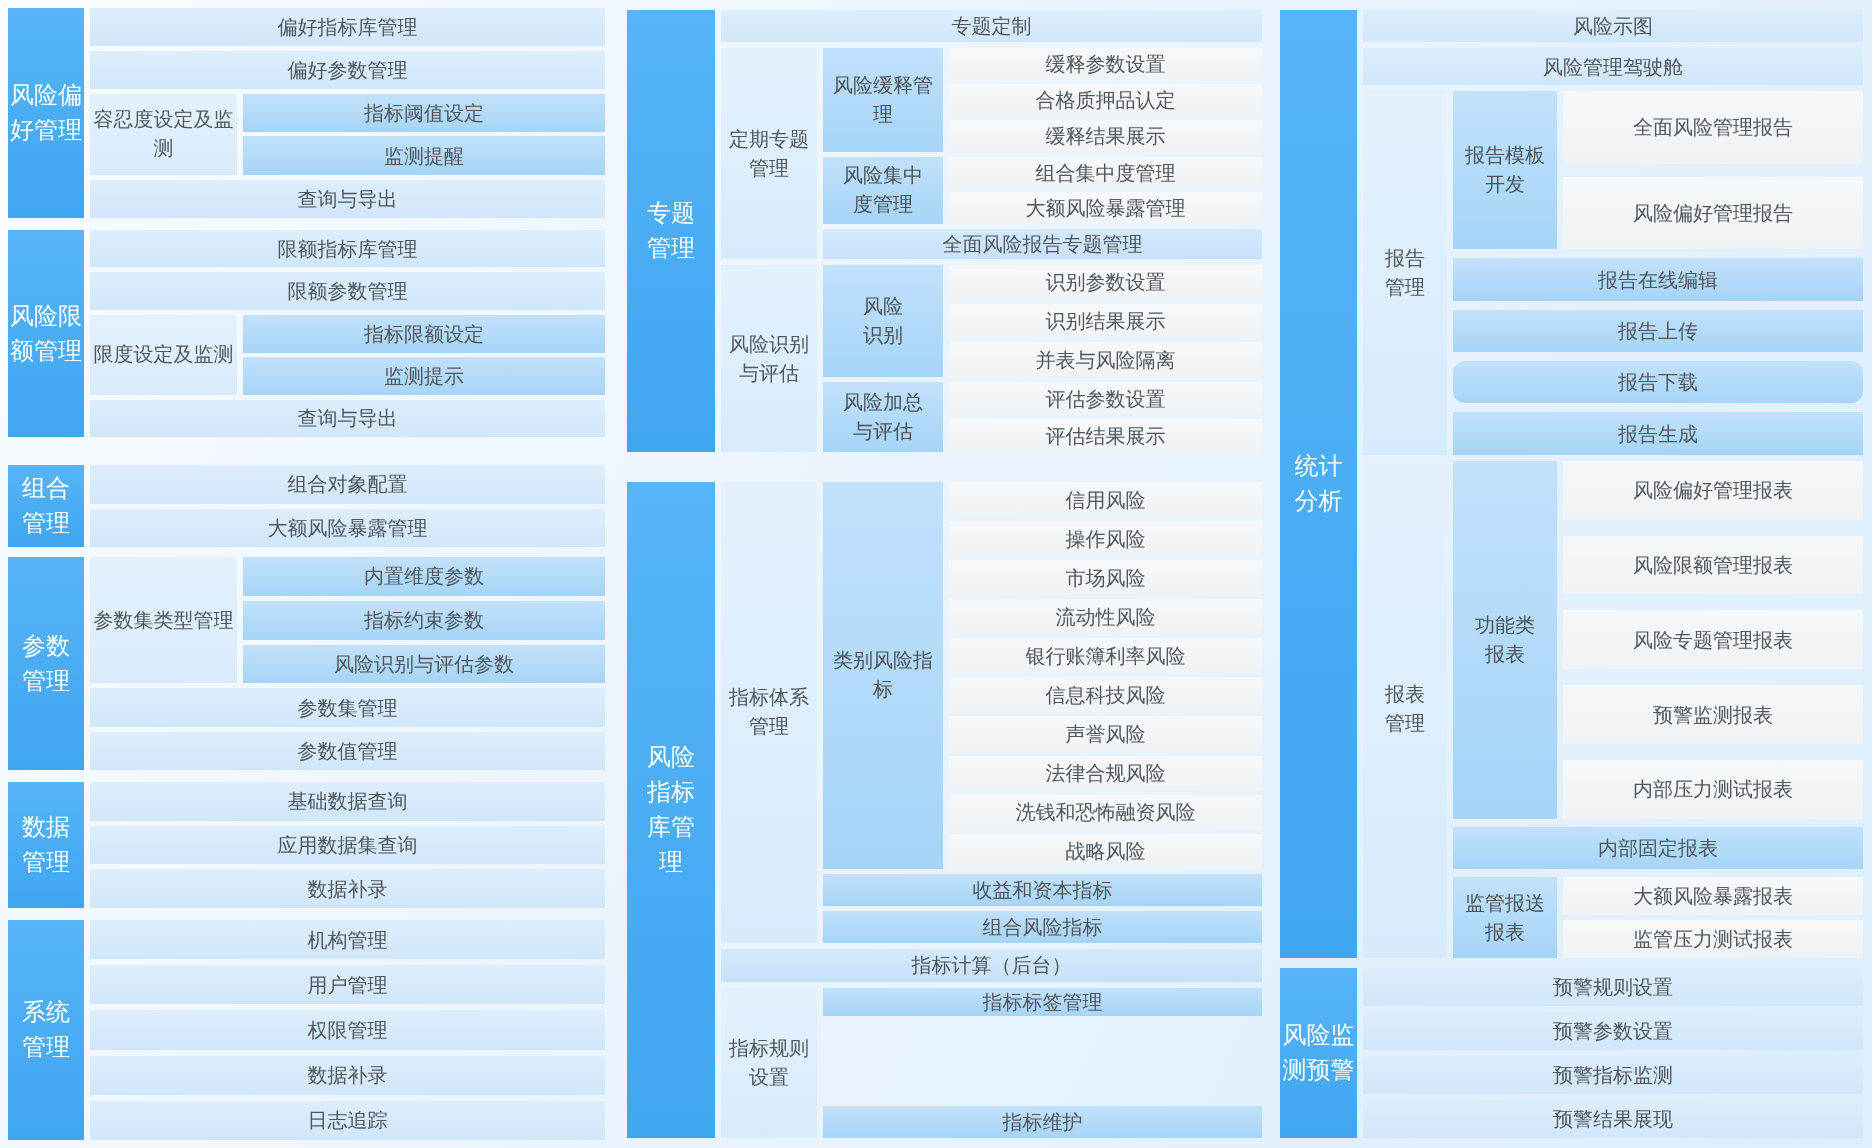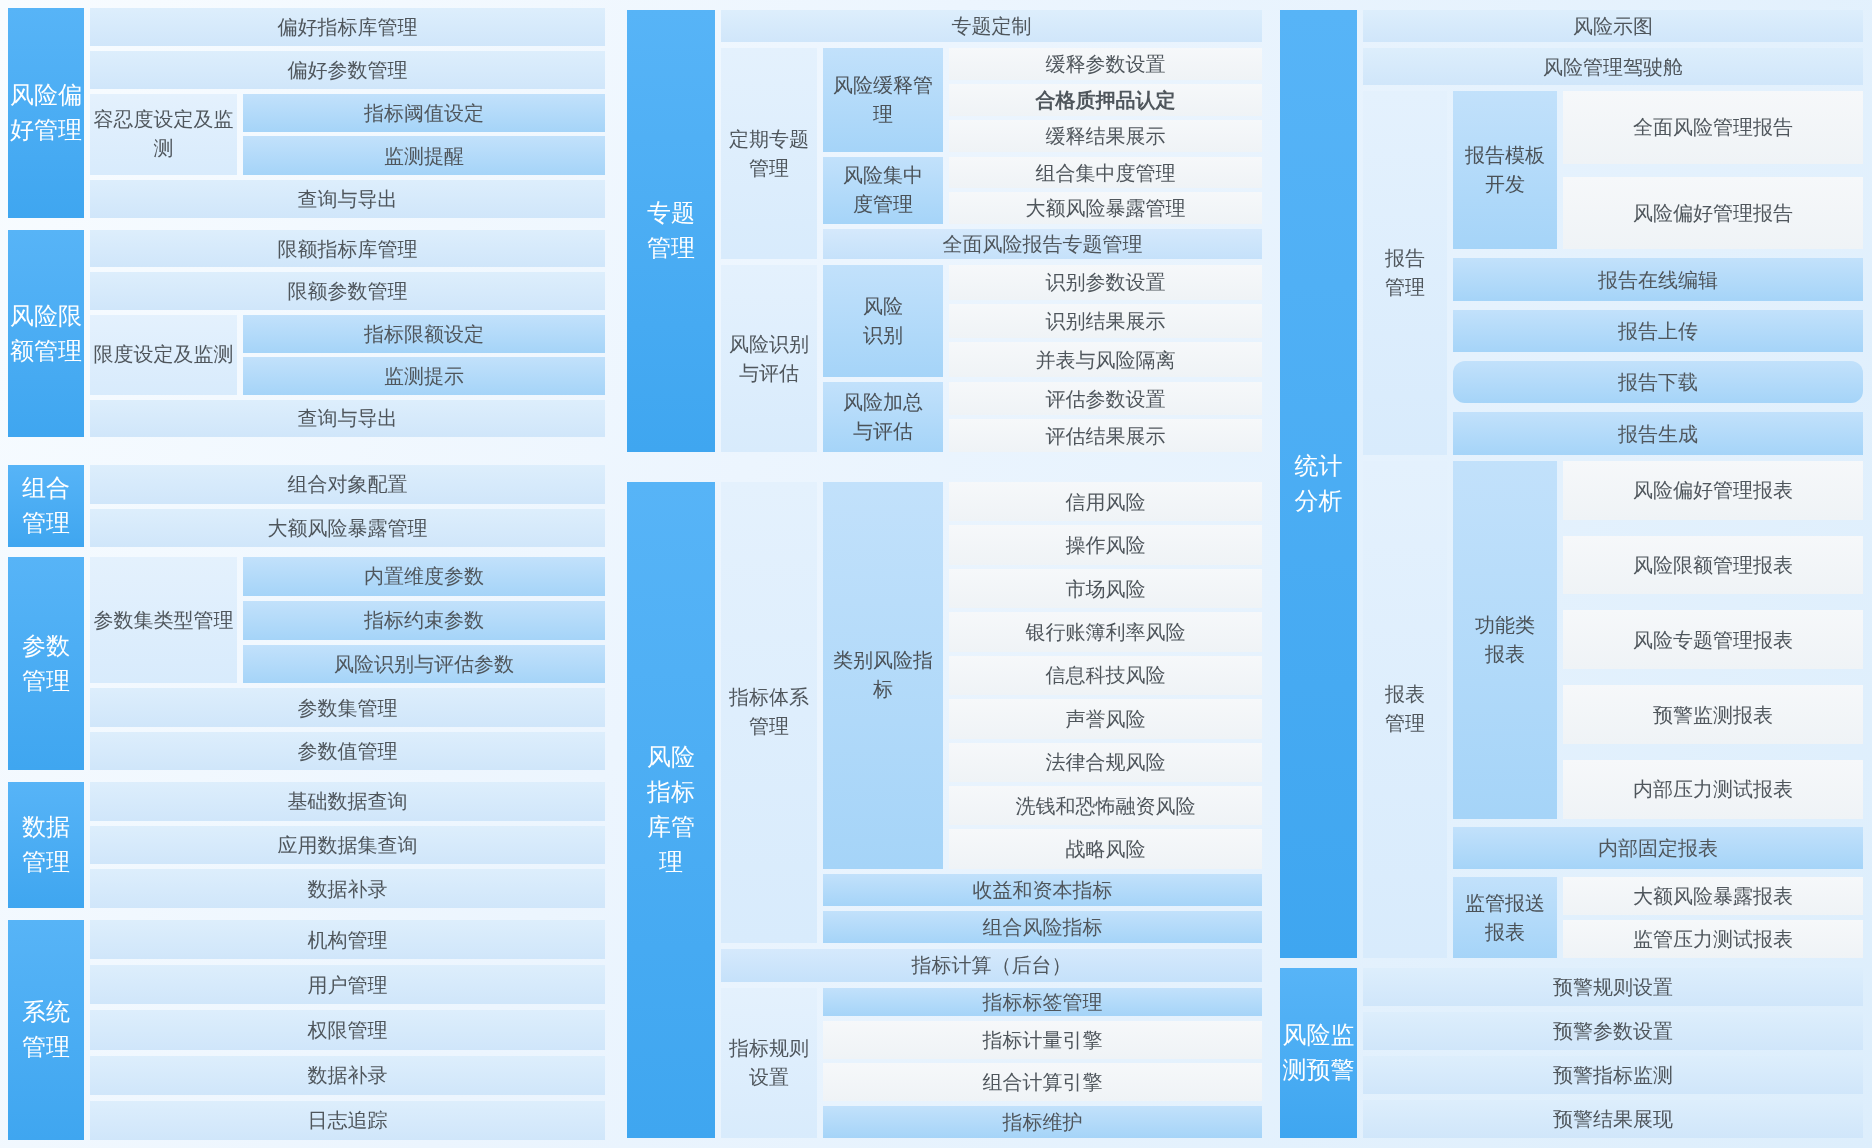--- a/index.html
+++ b/index.html
@@ -144,7 +144,7 @@
 理</div>
               <div class="col" style="gap:4px;">
                 <div class="row leaf" style="flex:1;">缓释参数设置</div>
-                <div class="row leaf" style="flex:1;font-weight:bold;">合格质押品认定</div>
+                <div class="row leaf" style="flex:1;">合格质押品认定</div>
                 <div class="row leaf" style="flex:1;">缓释结果展示</div>
               </div>
             </div>

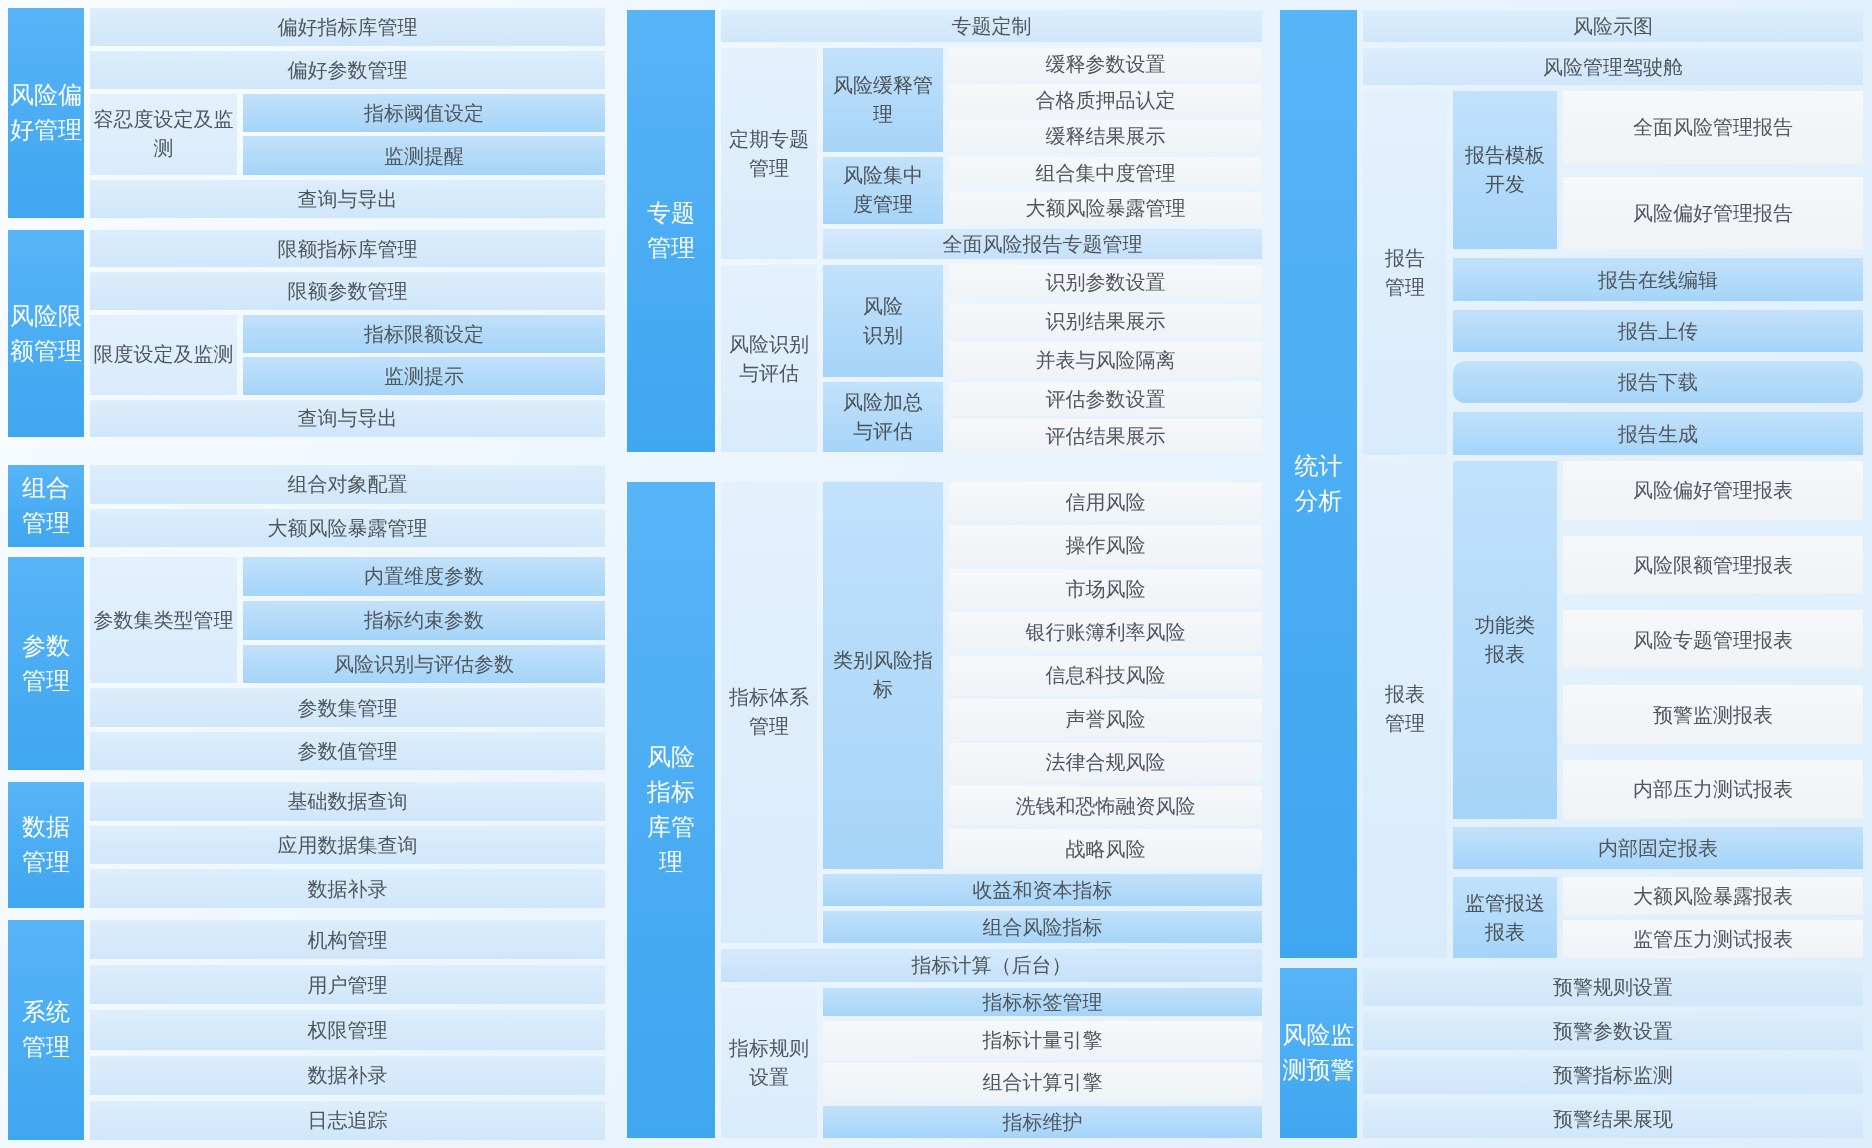--- a/index.html
+++ b/index.html
@@ -205,6 +205,7 @@
                 <div class="row leaf" style="flex:1;">信用风险</div>
                 <div class="row leaf" style="flex:1;">操作风险</div>
                 <div class="row leaf" style="flex:1;">市场风险</div>
+                <div class="row leaf" style="flex:1;">流动性风险</div>
                 <div class="row leaf" style="flex:1;">银行账簿利率风险</div>
                 <div class="row leaf" style="flex:1;">信息科技风险</div>
                 <div class="row leaf" style="flex:1;">声誉风险</div>

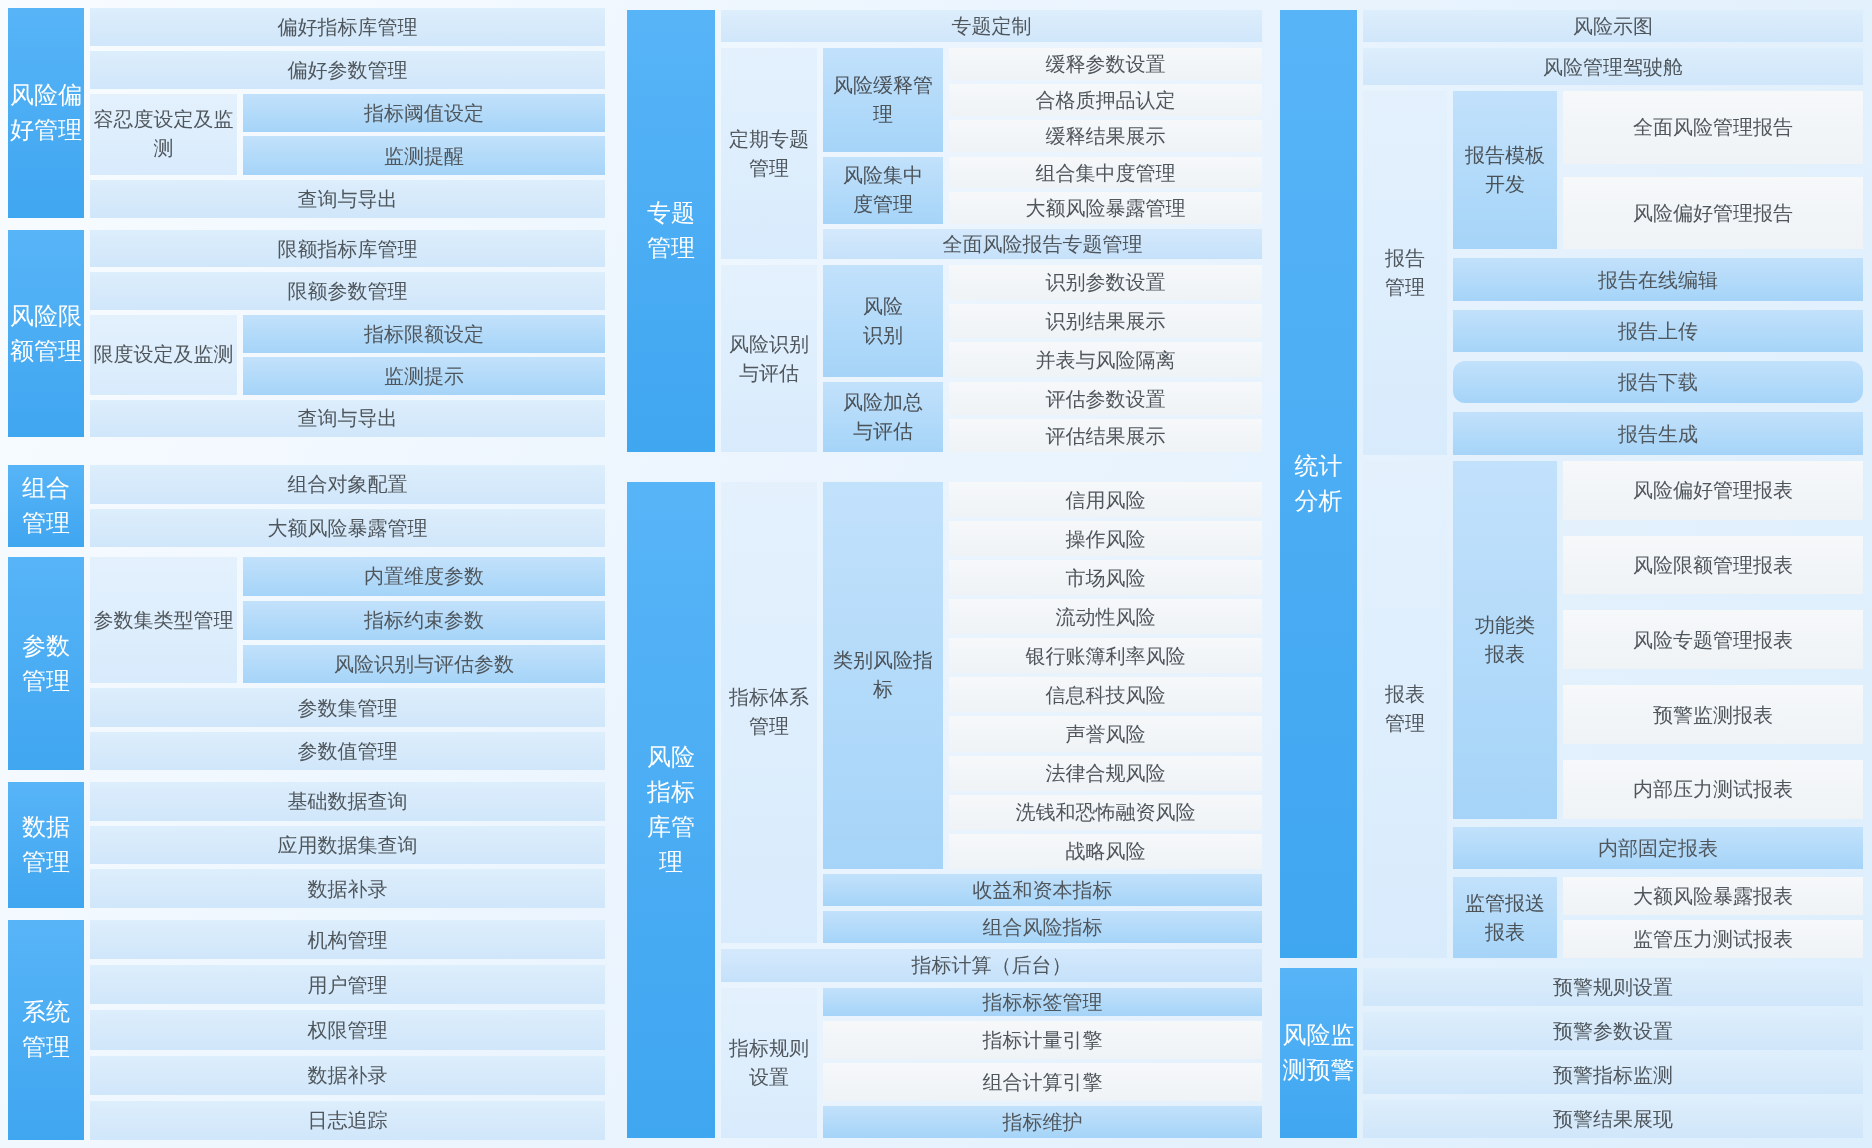--- a/index.html
+++ b/index.html
@@ -225,10 +225,6 @@
           <div class="col" style="gap:5px;">
             <div class="row mid" style="height:28px;flex-shrink:0;">指标标签管理</div>
             <div class="split" style="flex:1;">
-              <div class="col" style="gap:4px;">
-                <div class="row leaf" style="flex:1;">指标计量引擎</div>
-                <div class="row leaf" style="flex:1;">组合计算引擎</div>
-              </div>
             </div>
             <div class="row mid" style="height:32px;flex-shrink:0;">指标维护</div>
           </div>

